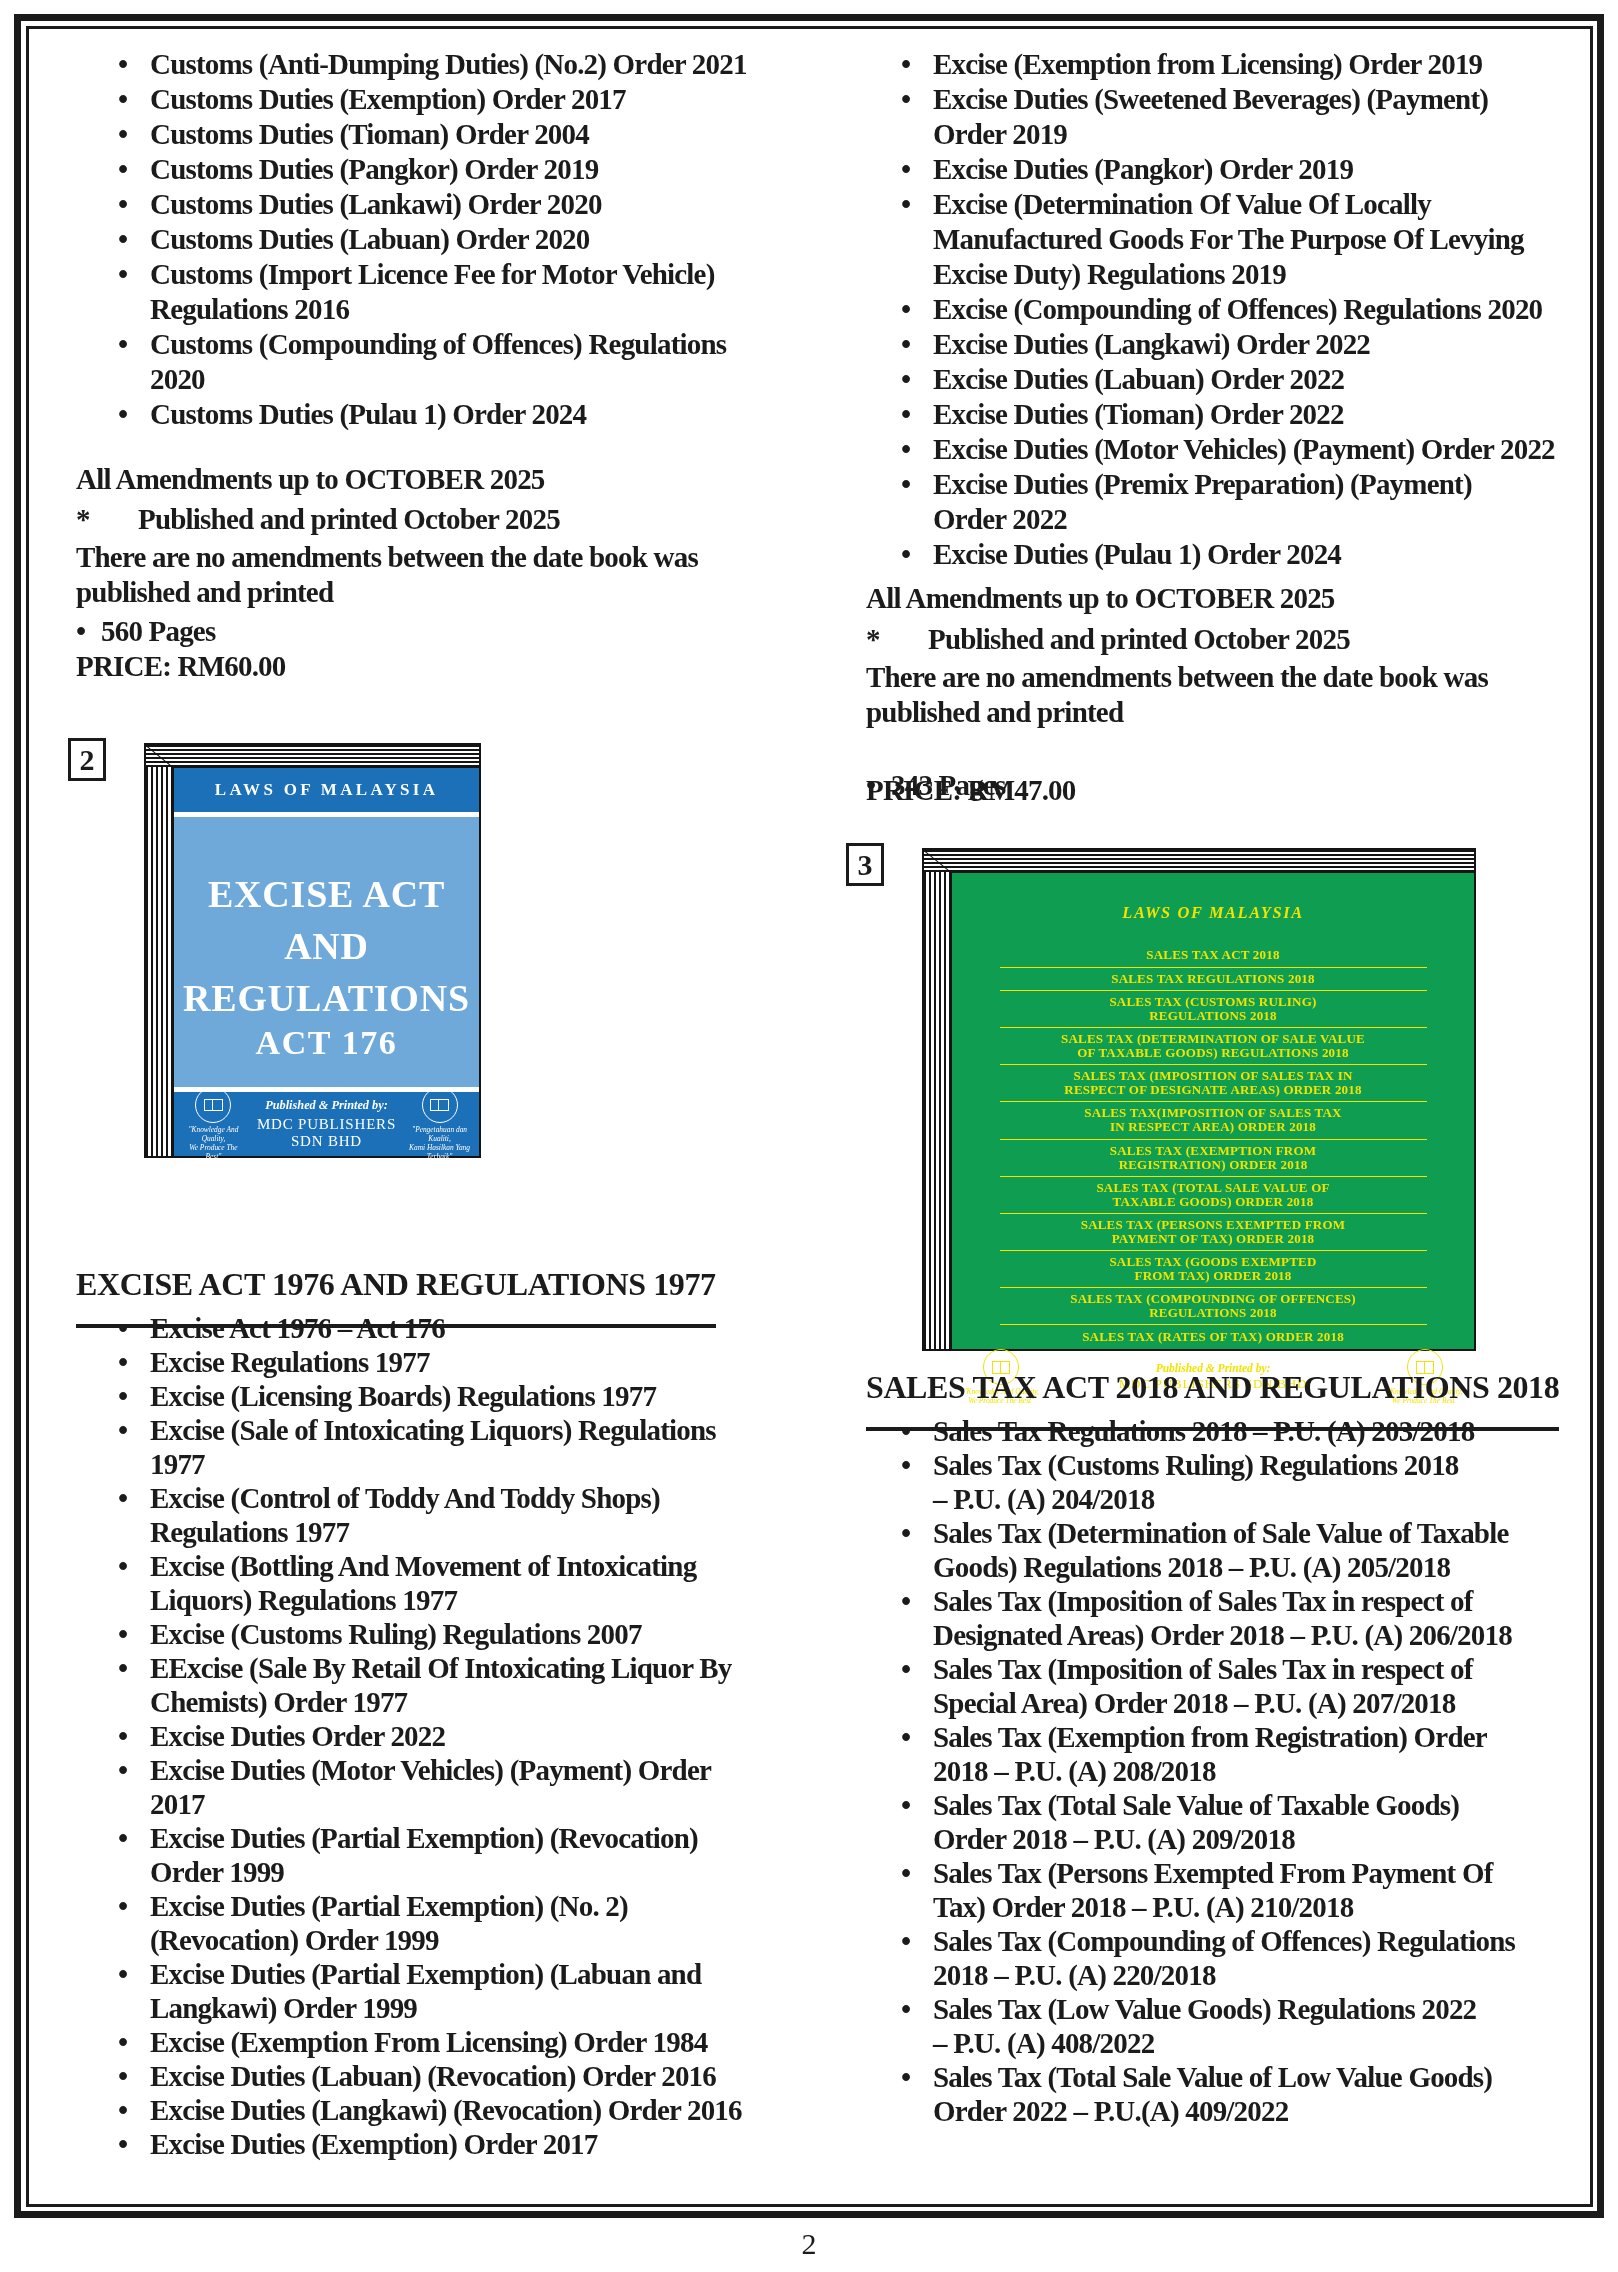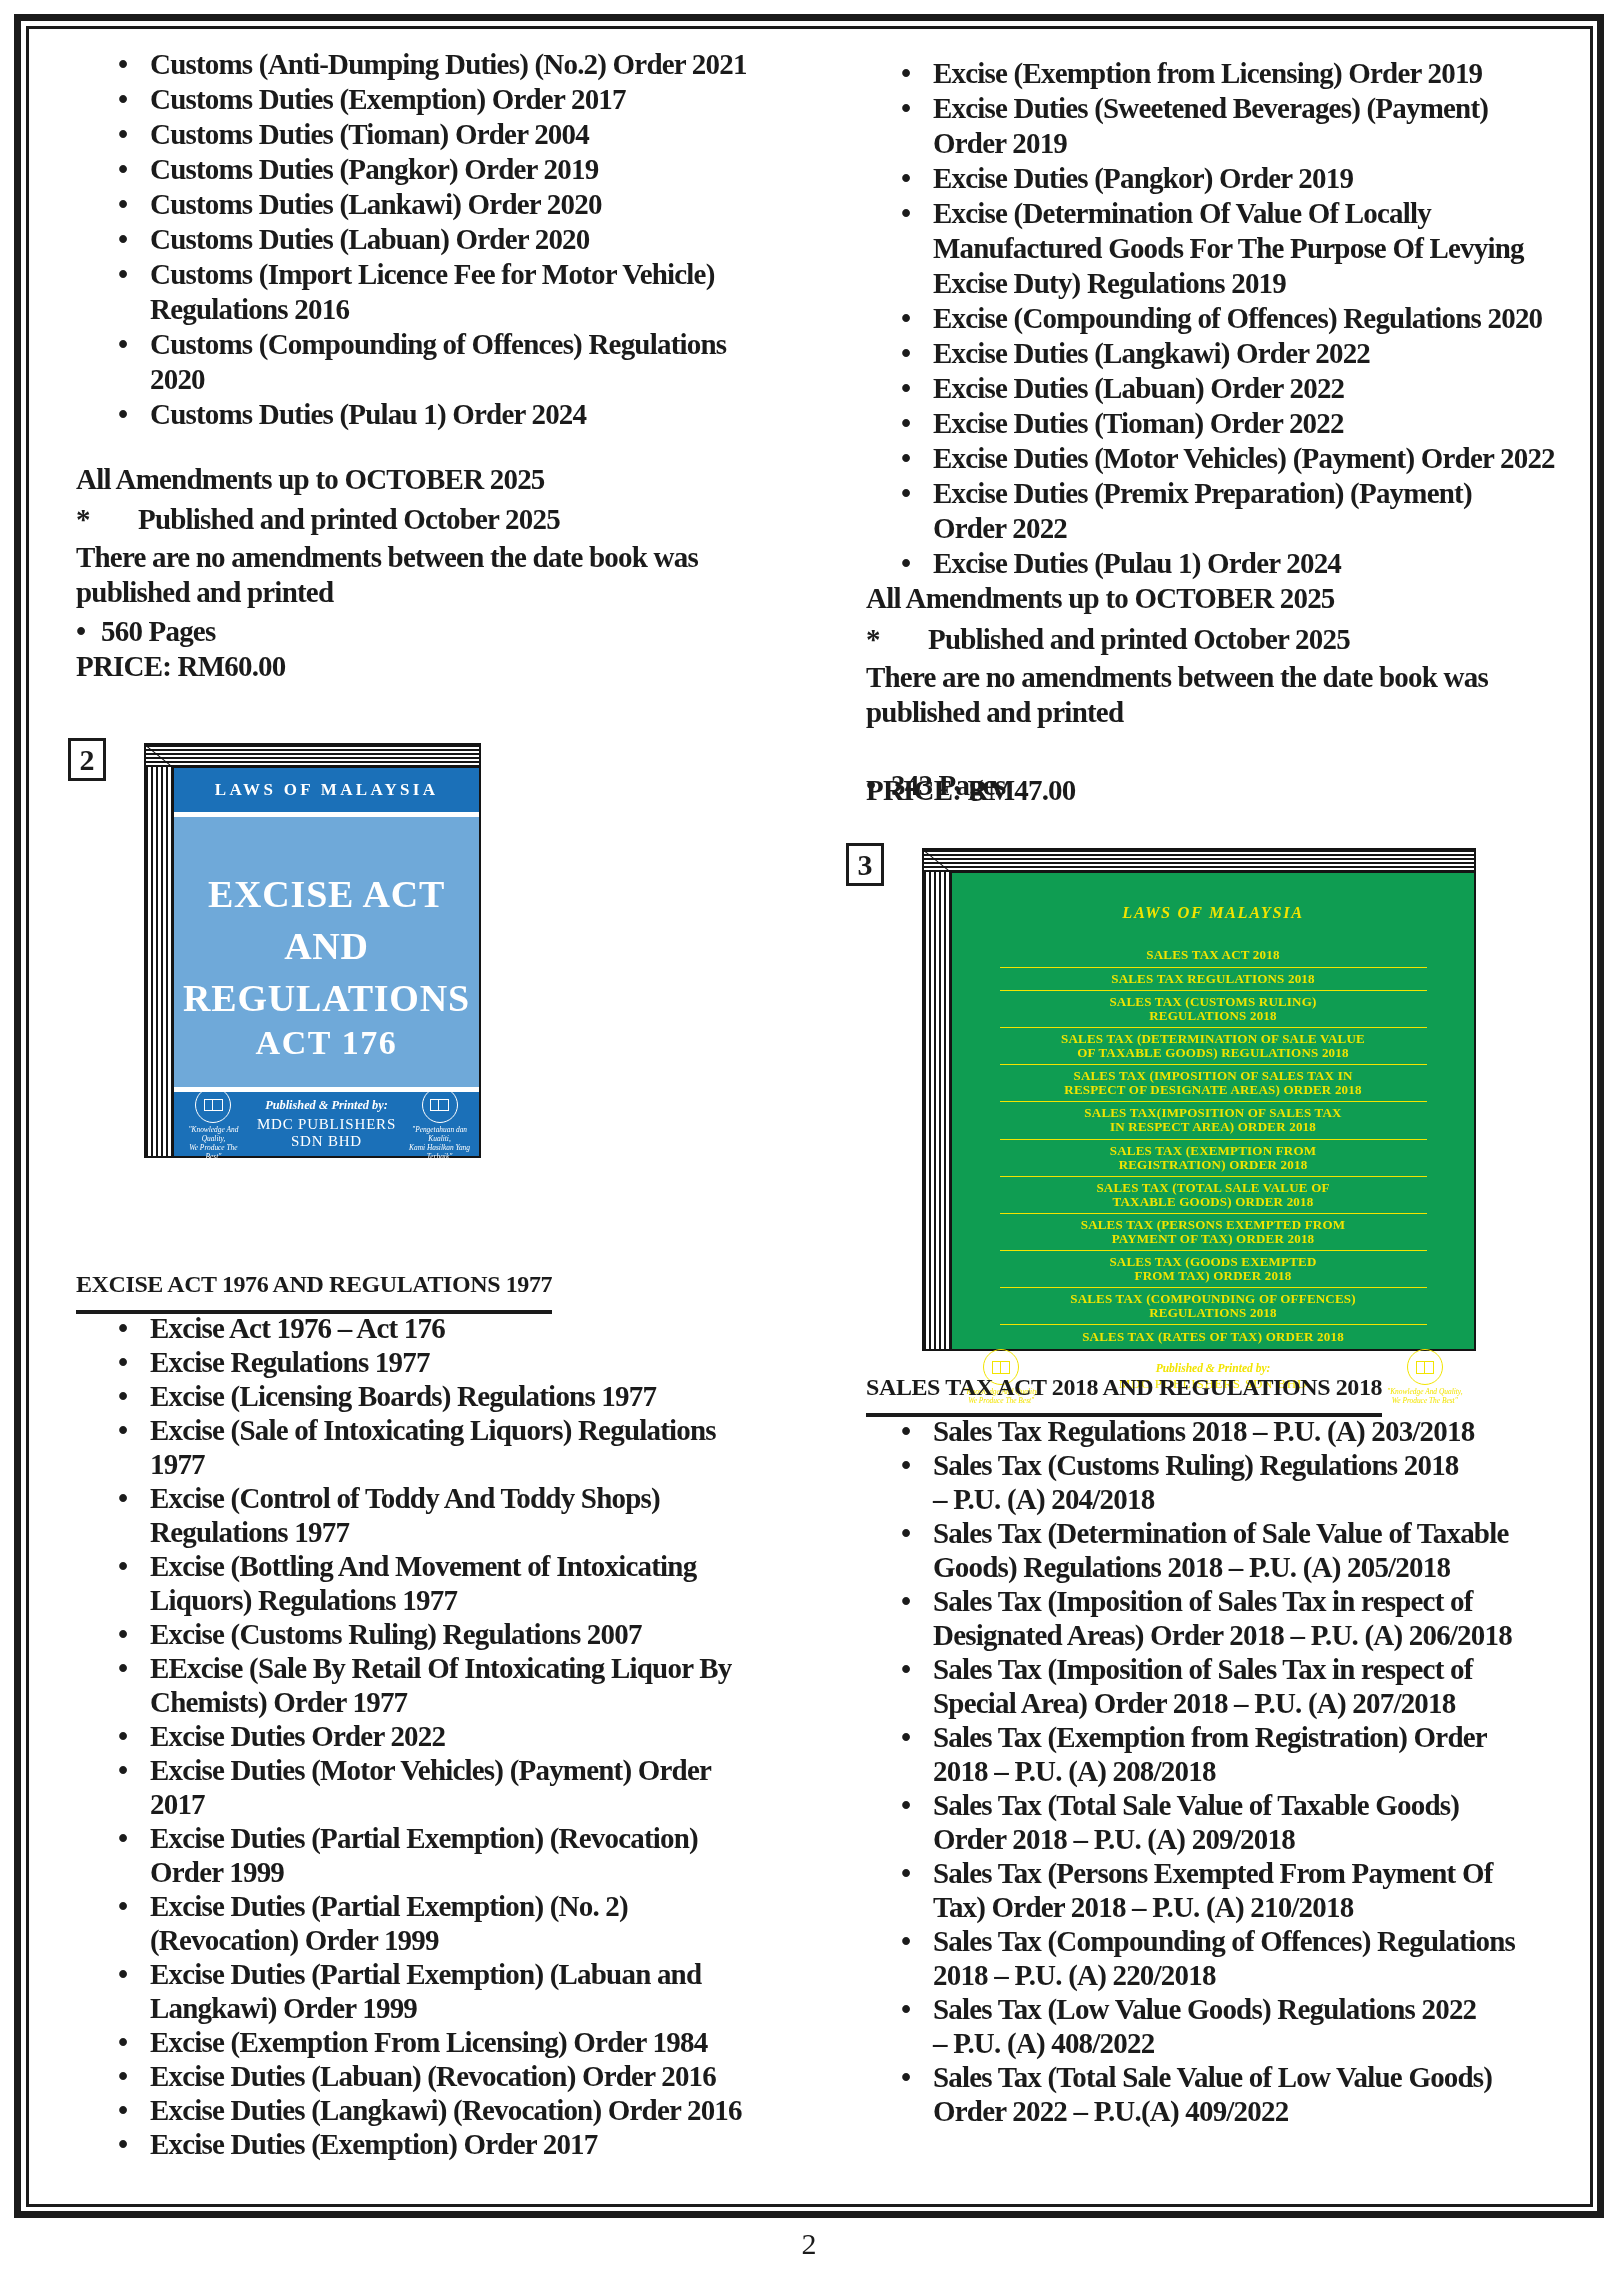--- a/index.html
+++ b/index.html
@@ -183,7 +183,7 @@
       <li>Excise Duties (Exemption) Order 2017</li>
     </ul>
 
-  <ul class="blk law-list lh43 col-right" style="left:866px; top:56px; width:727px;">
+  <ul class="blk law-list lh43 col-right" style="left:866px; top:47px; width:727px;">
       <li>Excise (Exemption from Licensing) Order 2019</li>
       <li>Excise Duties (Sweetened Beverages) (Payment)
 Order 2019</li>

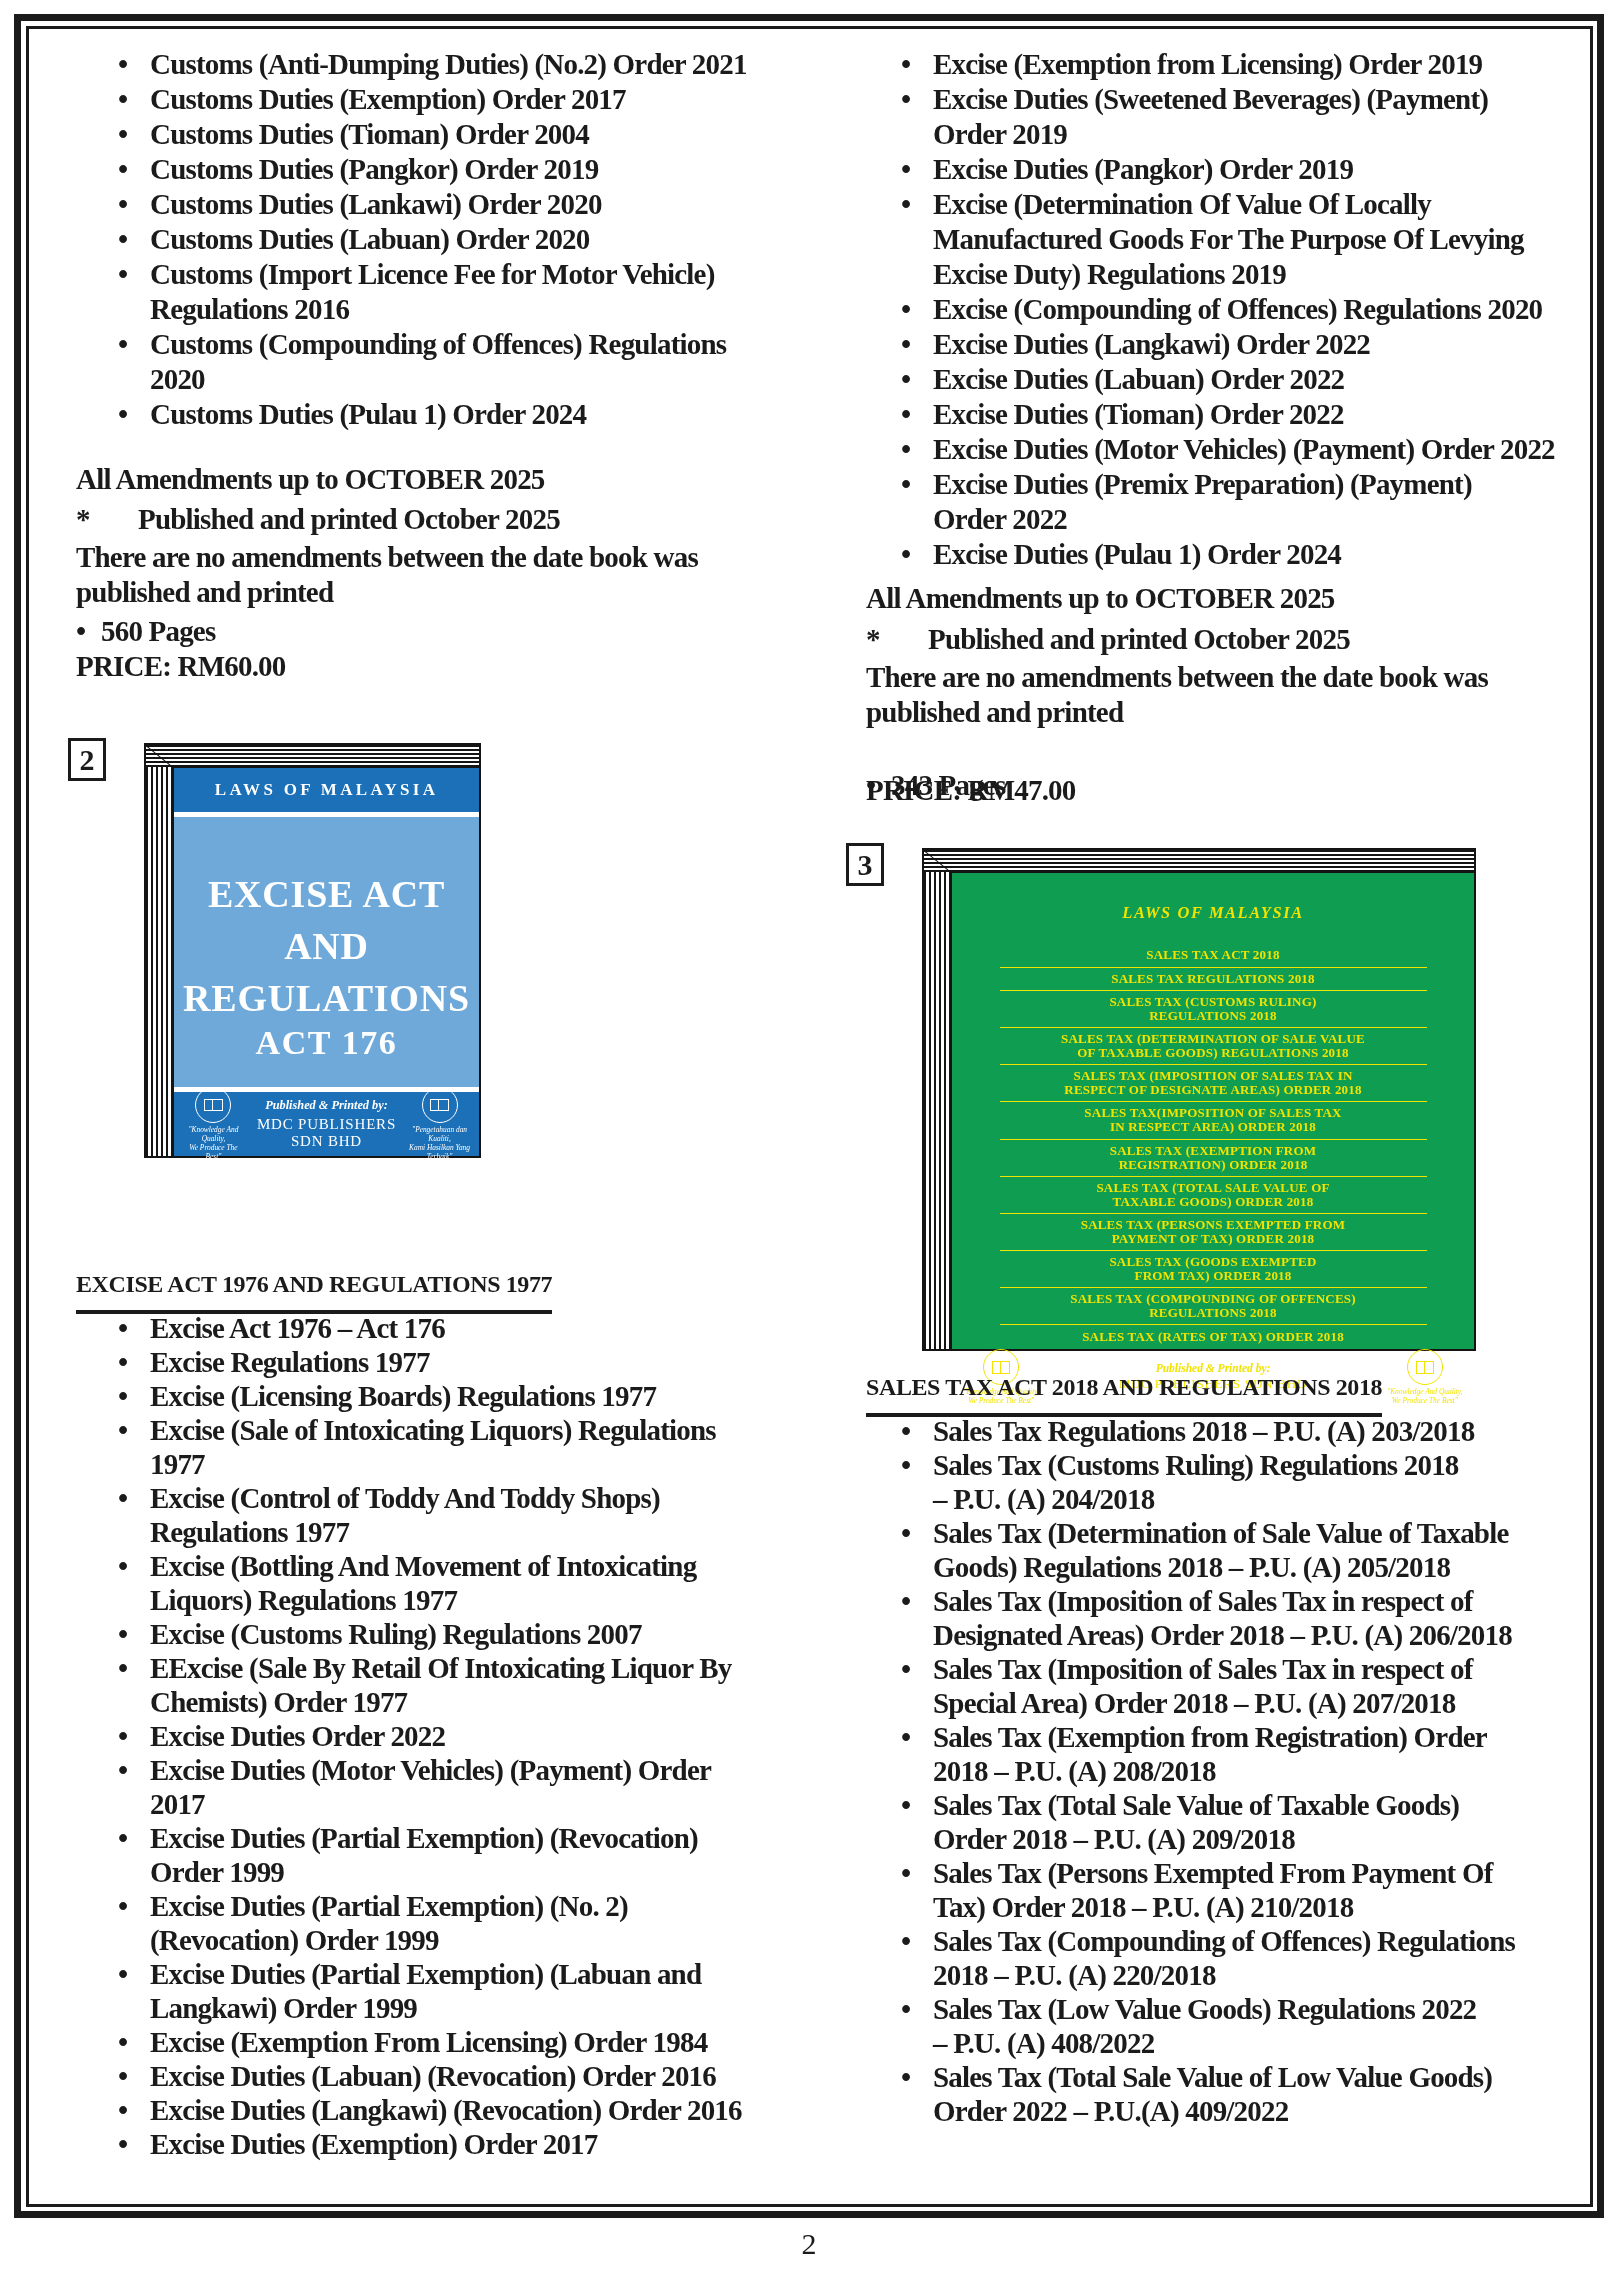--- a/index.html
+++ b/index.html
@@ -30,8 +30,8 @@
   .bullet-line { position:relative; padding-left:25px; }
   .bullet-line::before { content:"\2022"; position:absolute; left:0; top:0; }
 
-  .section-heading { font-weight:bold; font-size:24px; letter-spacing:-0.4px; margin:0;
-    display:inline-block; border-bottom:4.1px solid #1b1b1b; padding-bottom:7px; line-height:38px; white-space:pre; }
+  .section-heading { font-weight:bold; font-size:32px; letter-spacing:-0.4px; margin:0;
+    display:inline-block; border-bottom:4.1px solid #1b1b1b; padding-bottom:21px; line-height:38px; white-space:pre; }
 
   
   .badge { width:38px; height:43px; border:3.3px solid #1b1b1b; box-sizing:border-box; background:#fff;

